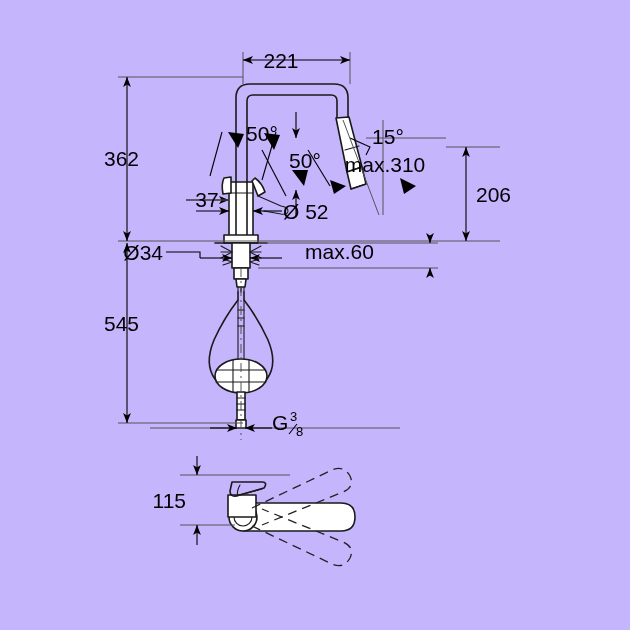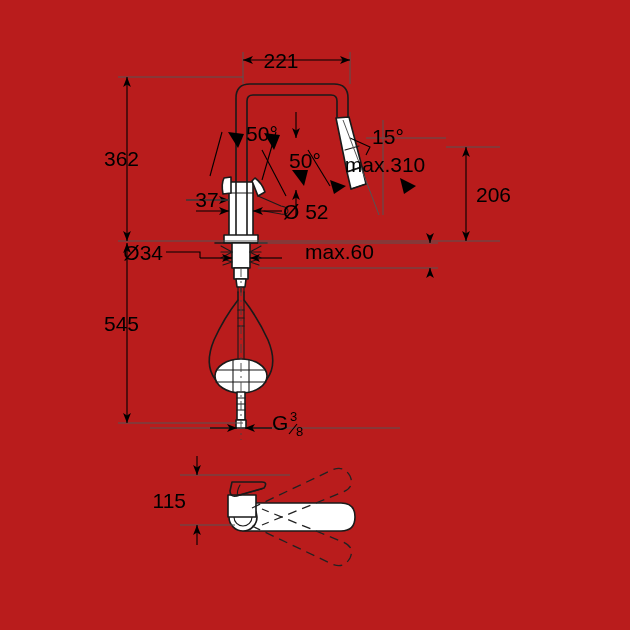--- a/index.html
+++ b/index.html
@@ -15,7 +15,7 @@
     position: relative;
     width: 630px;
     height: 630px;
-    background: #b91c1c;
+    background: #c4b5fd;
     overflow: hidden;
   }
   #drawing-svg {

